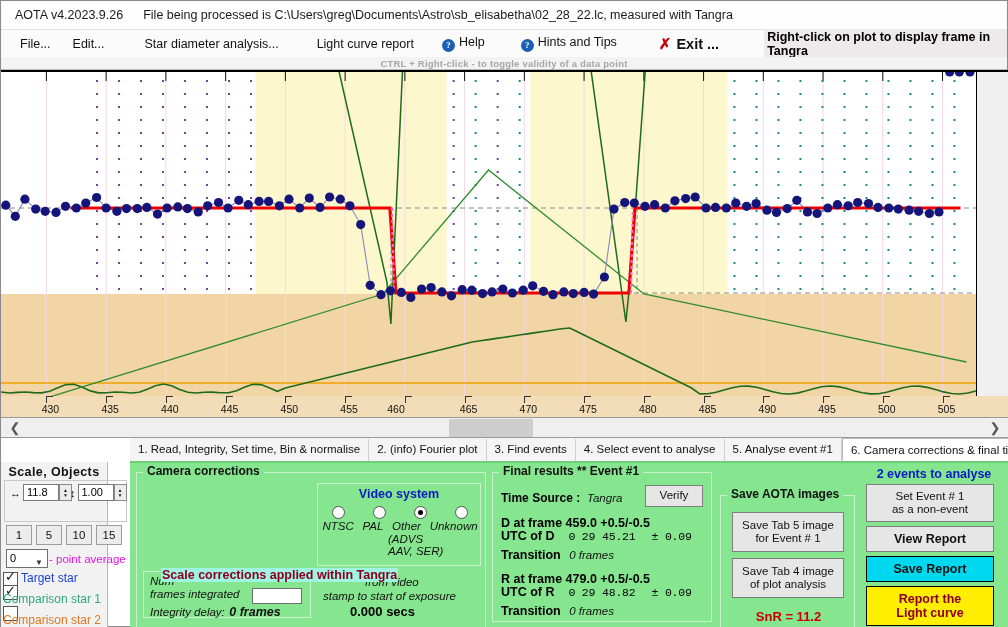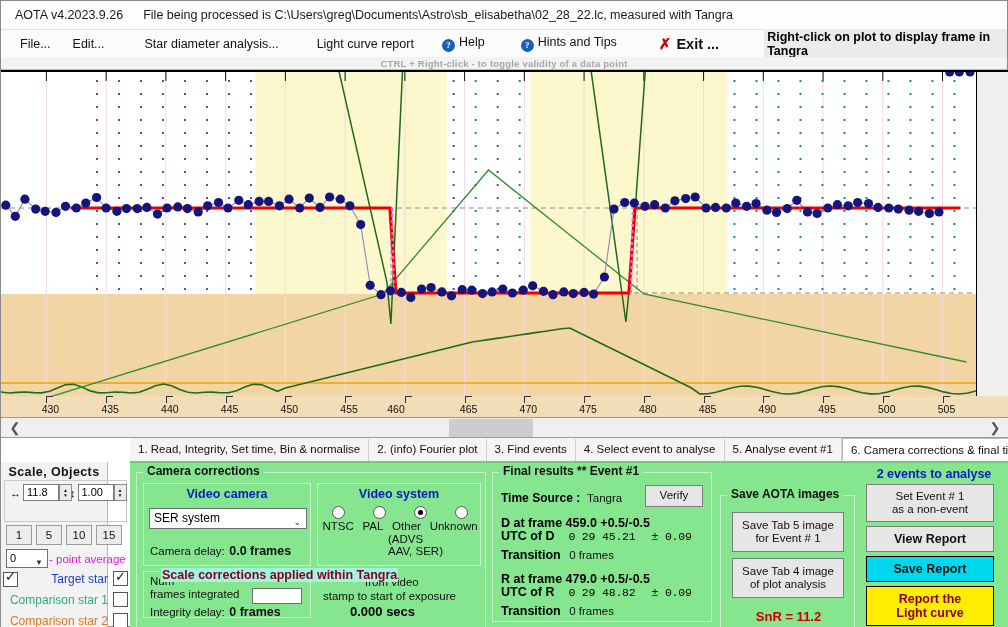--- a/index.html
+++ b/index.html
@@ -873,17 +873,6 @@
     <div class="gb" style="left:6px; top:9px; width:350px; height:184px;">
       <span class="legend">Camera corrections</span>
 
-      <div class="gb" style="left:6px; top:10px; width:168px; height:83px;">
-        <div class="ctr bluehead" style="margin-top:3px;">Video camera</div>
-        <div class="combo" style="position:absolute;left:5px;top:24px;width:158px;">
-          <span>SER system</span>
-          <span class="chev">⌄</span>
-        </div>
-        <div style="position:absolute;left:6px;top:57px;">
-          <span class="smalltxt">Camera delay:</span>
-          <span class="smalltxt" style="font-weight:bold;font-size:12.5px;">0.0 frames</span>
-        </div>
-      </div>
 
       <div class="gb" style="left:180px; top:10px; width:164px; height:83px;">
         <div class="ctr bluehead" style="margin-top:3px;">Video system</div>

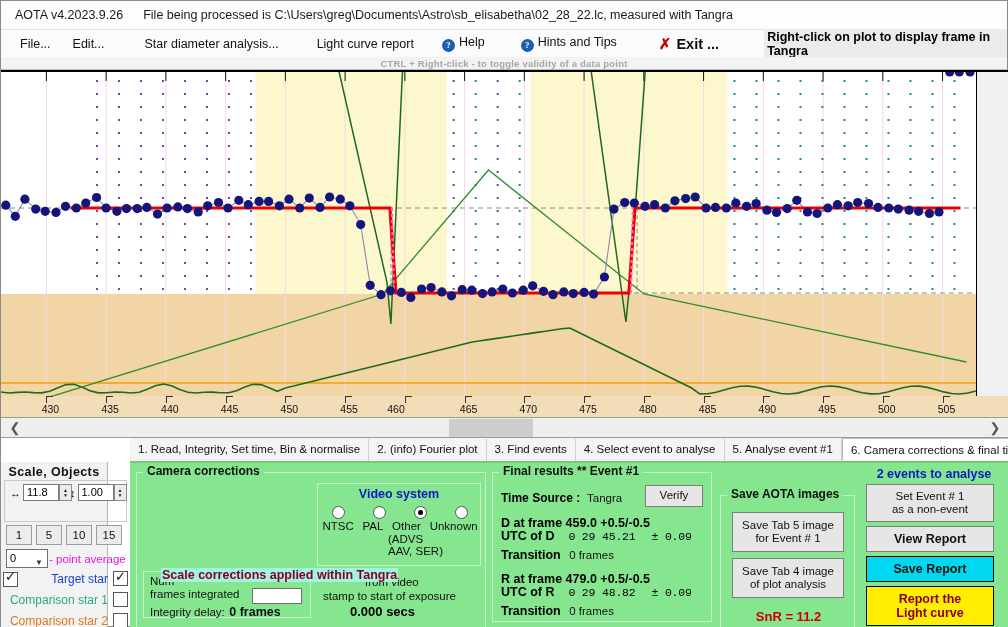--- a/index.html
+++ b/index.html
@@ -152,7 +152,7 @@
   .combo .chev { position:absolute; right:5px; top:4px; font-size:9px; color:#333;}
   .radio { width:13px; height:13px; border:1px solid #555; border-radius:50%; background:#fff; position:relative; display:inline-block;}
   .radio.on::after { content:""; position:absolute; left:3px; top:3px; width:5px; height:5px; border-radius:50%; background:#000;}
-  .smalltxt { font-size:11.5px; color:#111; }
+  .smalltxt { font-size:11.5px; color:#111;font-style:italic; }
   .btn {
     background:#e6e6e6; border:1px solid #7d7d7d; font-size:11.5px; color:#111;
     text-align:center; display:flex; align-items:center; justify-content:center;

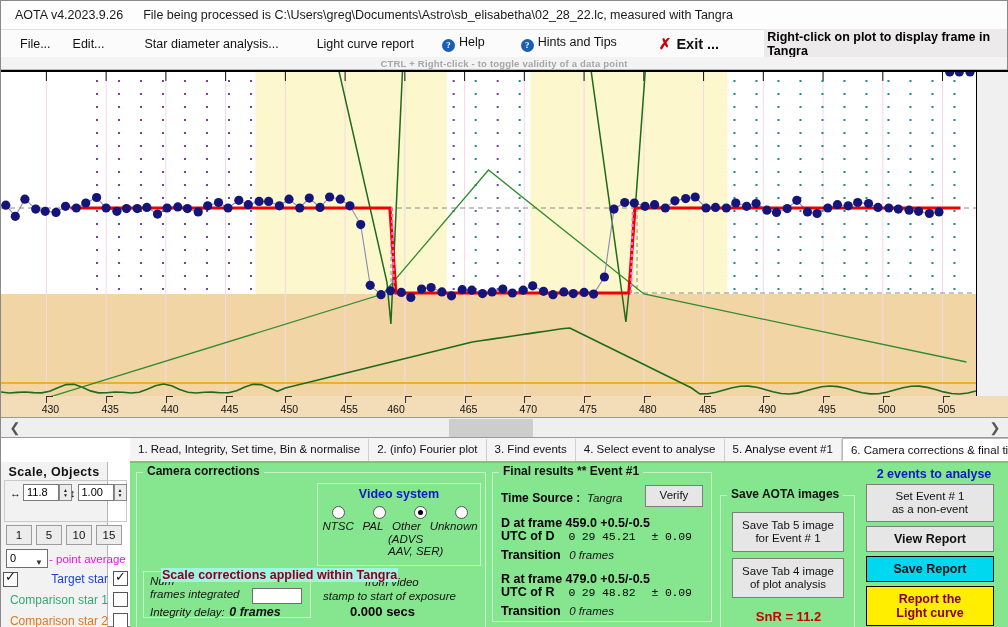--- a/index.html
+++ b/index.html
@@ -112,7 +112,7 @@
   }
   .avgsel .chev { position:absolute; right:4px; top:4px; font-size:8px; color:#333;}
   .avglbl { color:#e516e5; font-size:11.5px; margin-left:1px; white-space:nowrap; }
-  .objrow { position:absolute; left:2px; display:flex; align-items:center; width:125px; }
+  .objrow { position:absolute; left:2px; display:flex; align-items:flex-start; width:125px;flex-direction:column; }
   .objrow .nm { flex:1; text-align:right; font-size:12px; padding-right:5px; white-space:nowrap;}
   .cb { width:15px; height:15px; border:1px solid #555; background:#fff; position:relative; flex:0 0 auto;}
   .cb.on::after { content:"✓"; position:absolute; left:1px; top:-3px; font-size:13px; color:#111; }

